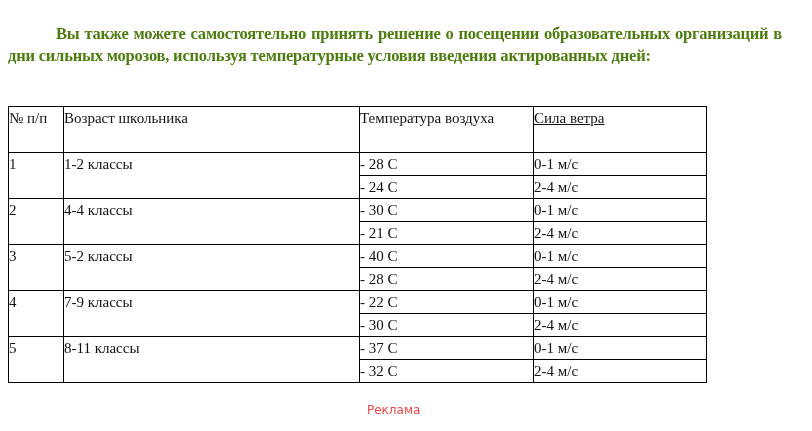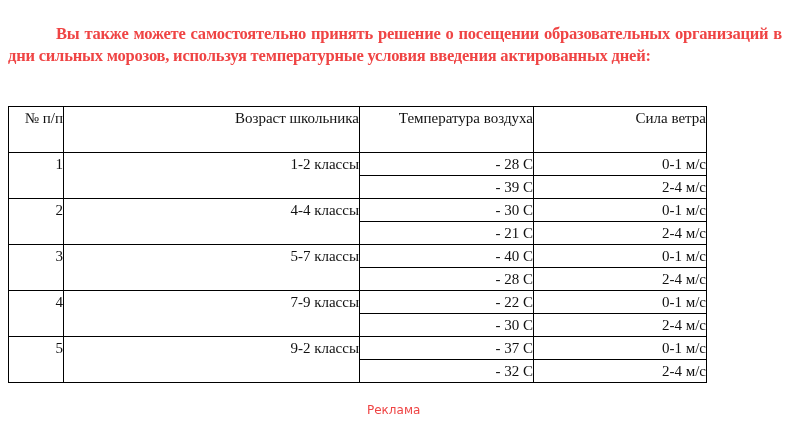--- a/index.html
+++ b/index.html
@@ -7,7 +7,7 @@
   .intro {
     position:absolute; left:8px; top:6px; width:774px;
     font-family:"Liberation Serif", serif; font-weight:bold;
-    font-size:16.5px; line-height:22px; color:#ef4444;
+    font-size:16.5px; line-height:22px; color:#4d7c0f;
     text-align:justify; text-indent:48px;
     letter-spacing:-0.2px;
   }

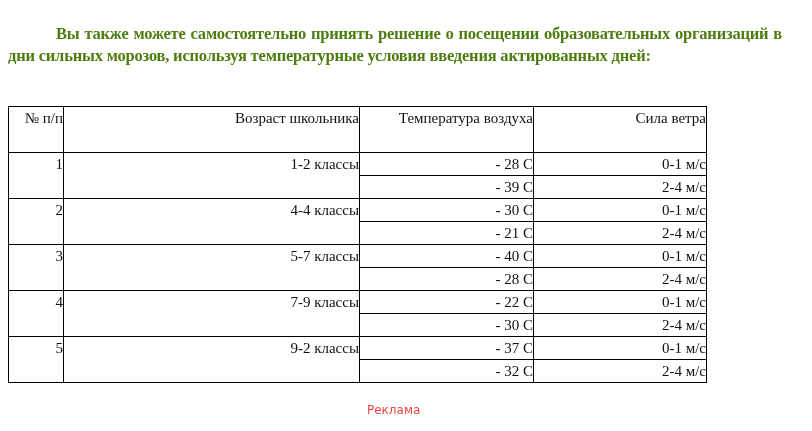--- a/index.html
+++ b/index.html
@@ -17,7 +17,7 @@
     font-family:"Liberation Serif", serif; font-size:15px; color:#111;
   }
   table.frost td, table.frost th {
-    border:1px solid #000; padding:0; text-align:right; vertical-align:top;
+    border:1px solid #000; padding:0; text-align:left; vertical-align:top;
     font-weight:normal; line-height:22px;
   }
   .c1 { width:54px; }

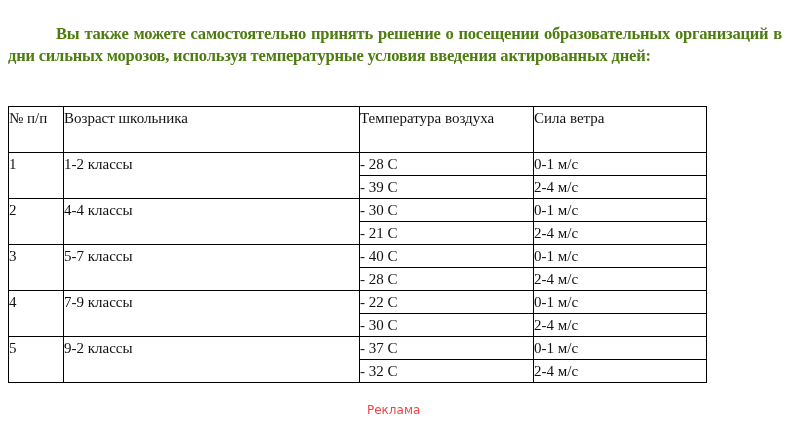--- a/index.html
+++ b/index.html
@@ -23,7 +23,7 @@
   .c1 { width:54px; }
   .c2 { width:295px; }
   .c3 { width:173px;font-family:Liberation Serif, serif; }
-  .c4 { width:172px; }
+  .c4 { width:172px;text-decoration:underline; }
   th { height:45px; }
   td.sub { height:22px; }
   .ad {

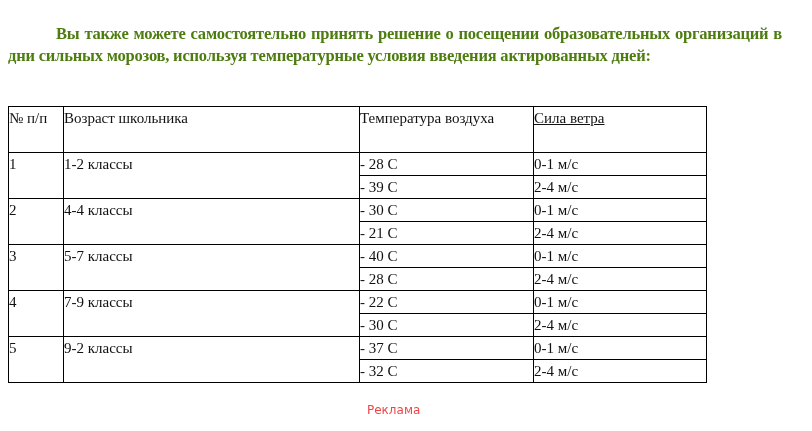--- a/index.html
+++ b/index.html
@@ -52,7 +52,7 @@
     <td class="sub">0-1 м/с</td>
   </tr>
   <tr>
-    <td class="sub">- 39 С</td>
+    <td class="sub">- 24 С</td>
     <td class="sub">2-4 м/с</td>
   </tr>
 

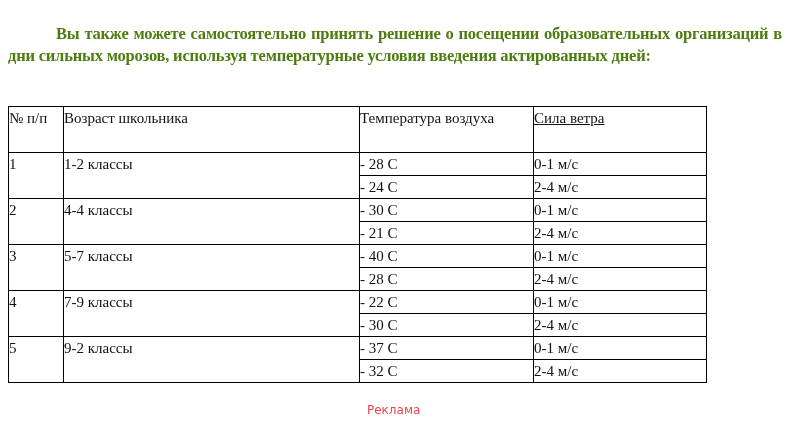--- a/index.html
+++ b/index.html
@@ -69,7 +69,7 @@
 
   <tr>
     <td rowspan="2">3</td>
-    <td rowspan="2">5-7 классы</td>
+    <td rowspan="2">5-2 классы</td>
     <td class="sub">- 40 С</td>
     <td class="sub">0-1 м/с</td>
   </tr>

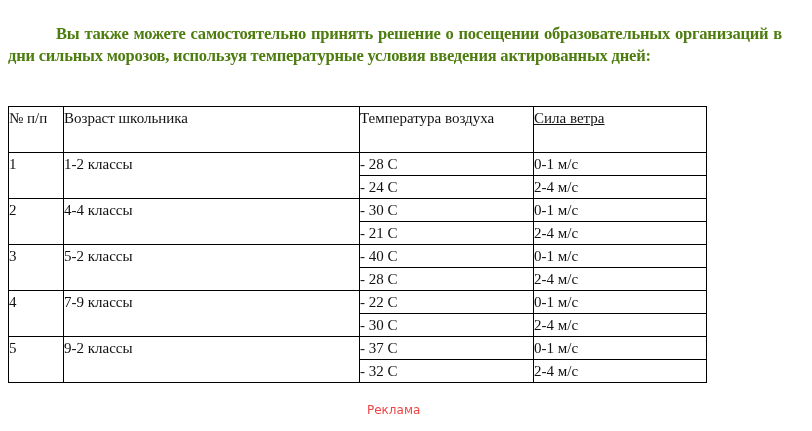--- a/index.html
+++ b/index.html
@@ -91,7 +91,7 @@
 
   <tr>
     <td rowspan="2">5</td>
-    <td rowspan="2">9-2 классы</td>
+    <td rowspan="2">8-11 классы</td>
     <td class="sub">- 37 С</td>
     <td class="sub">0-1 м/с</td>
   </tr>

